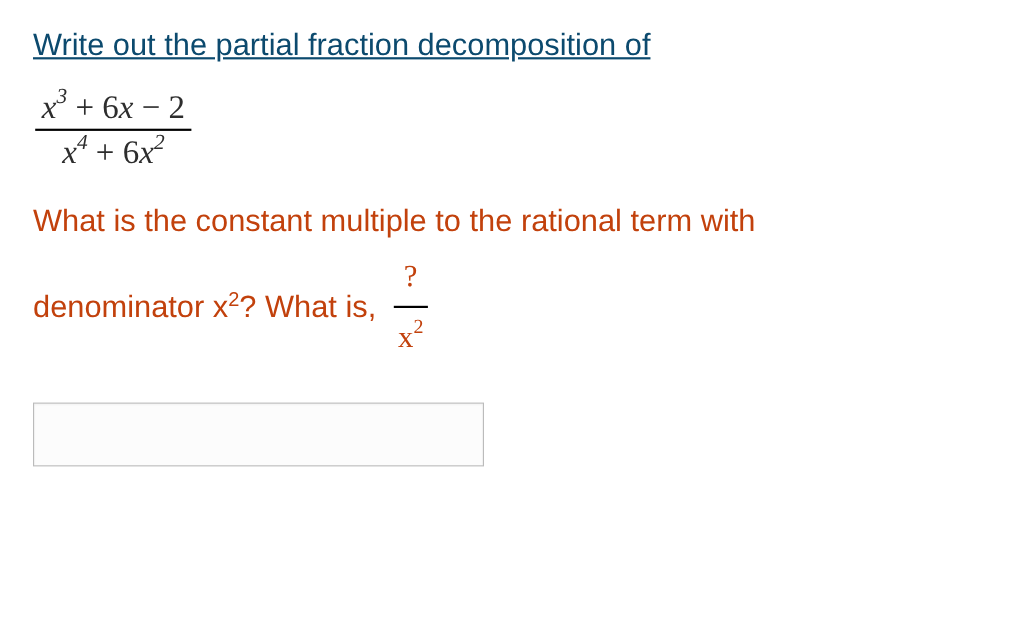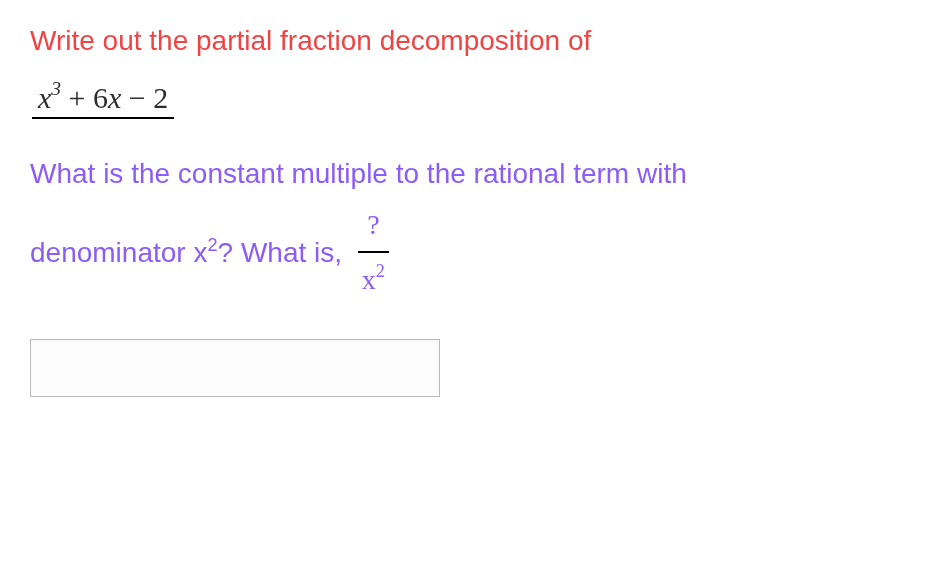--- a/index.html
+++ b/index.html
@@ -18,7 +18,8 @@
     .question-text {
       line-height: 1.5;
       margin-bottom: 18px;
-      color: #ef4444;
+      color: #0c4a6e;
+      text-decoration: underline;
     }
     .math-fraction {
       display: inline-block;

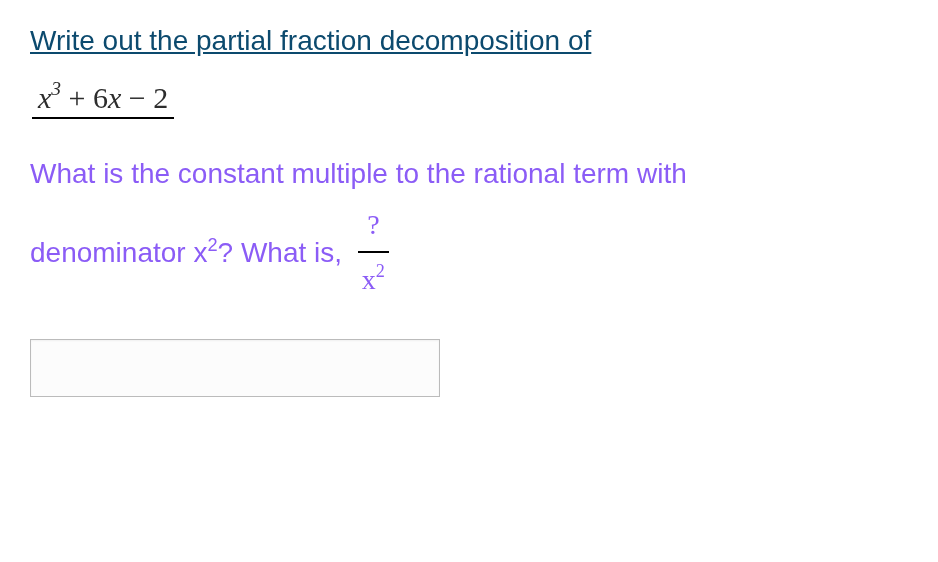--- a/index.html
+++ b/index.html
@@ -27,7 +27,7 @@
       vertical-align: middle;
       font-family: 'Cambria Math', 'Times New Roman', serif;
       font-style: italic;
-      margin-bottom: 28px;
+      margin-bottom: 18px;
       margin-left: 2px;
     }
     .math-fraction .numerator {

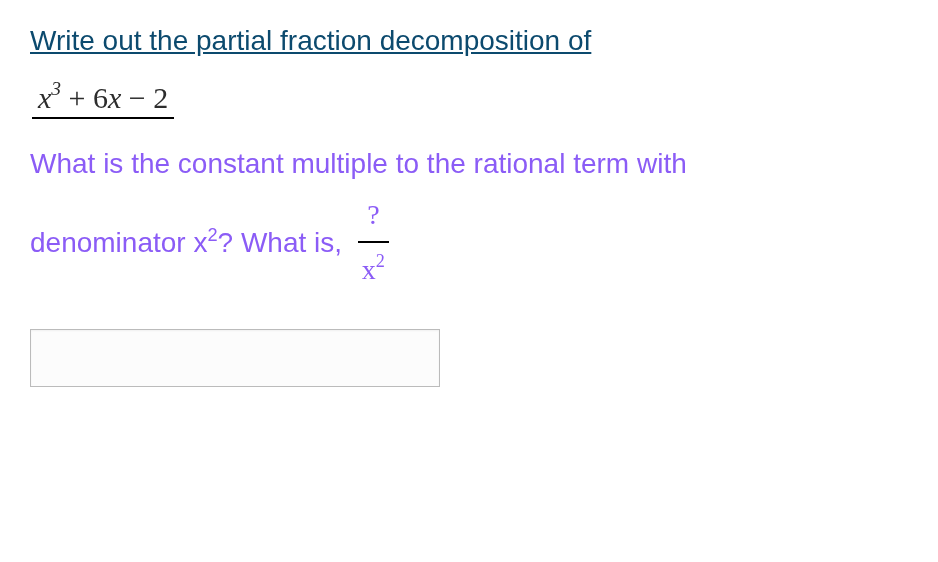--- a/index.html
+++ b/index.html
@@ -108,6 +108,9 @@
   <span class="numerator">
     <span>x</span><span class="sup">3</span><span class="plus"> + </span><span class="num">6</span><span>x</span><span class="minus"> − </span><span class="num">2</span>
   </span>
+  <span class="denominator">
+    <span>x</span><span class="sup">4</span><span class="plus"> + </span><span class="num">6</span><span>x</span><span class="sup">2</span>
+  </span>
 </div>
 
 <div class="question-part2">

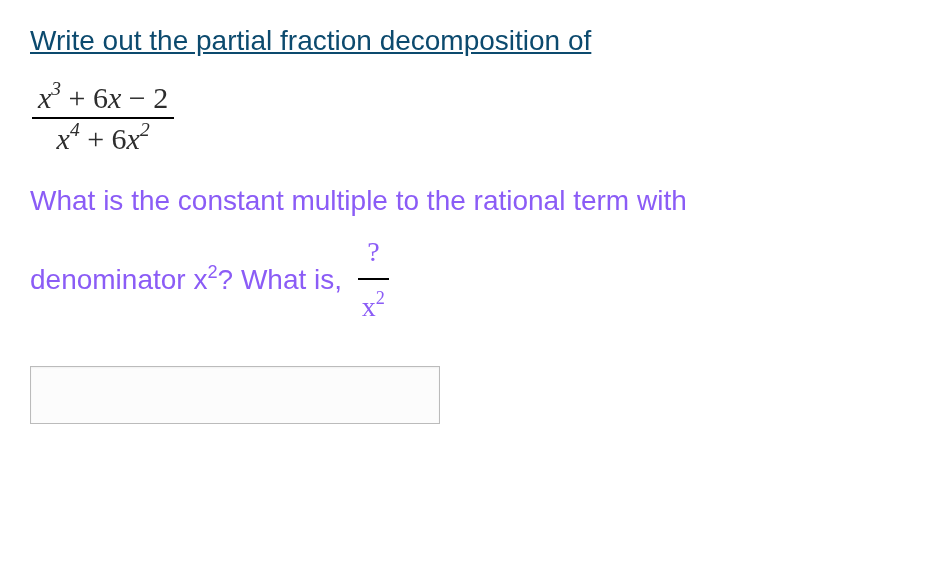--- a/index.html
+++ b/index.html
@@ -50,7 +50,7 @@
     .question-part2 {
       line-height: 1.9;
       margin-bottom: 30px;
-      color: #8b5cf6;
+      color: #c2410c;
     }
     .inline-sup {
       font-size: 0.65em;

